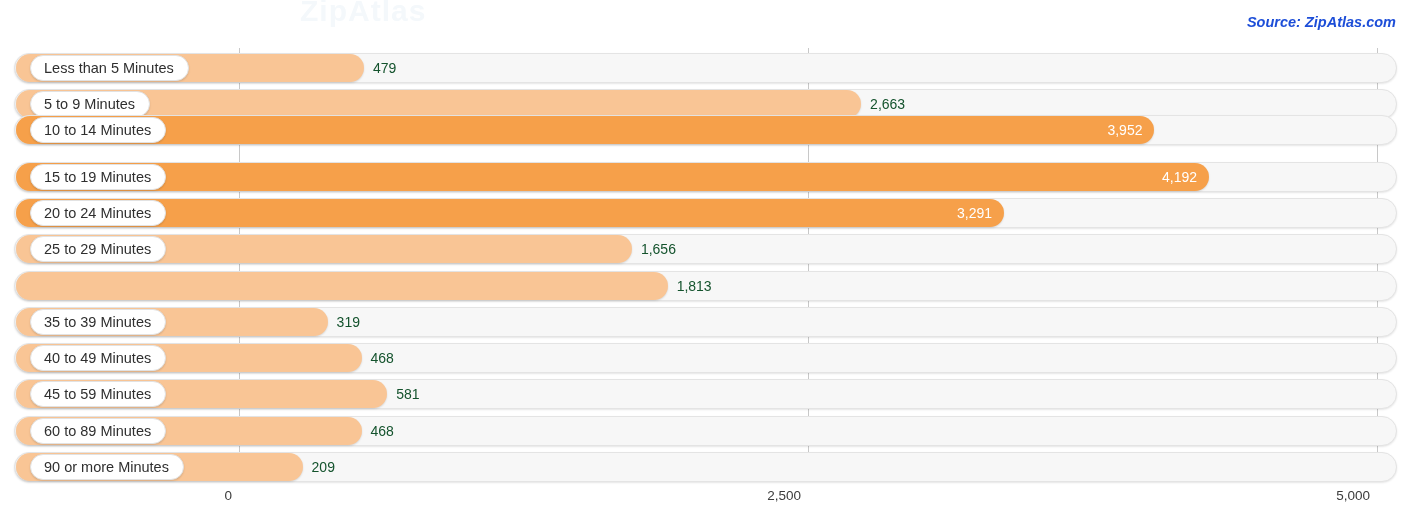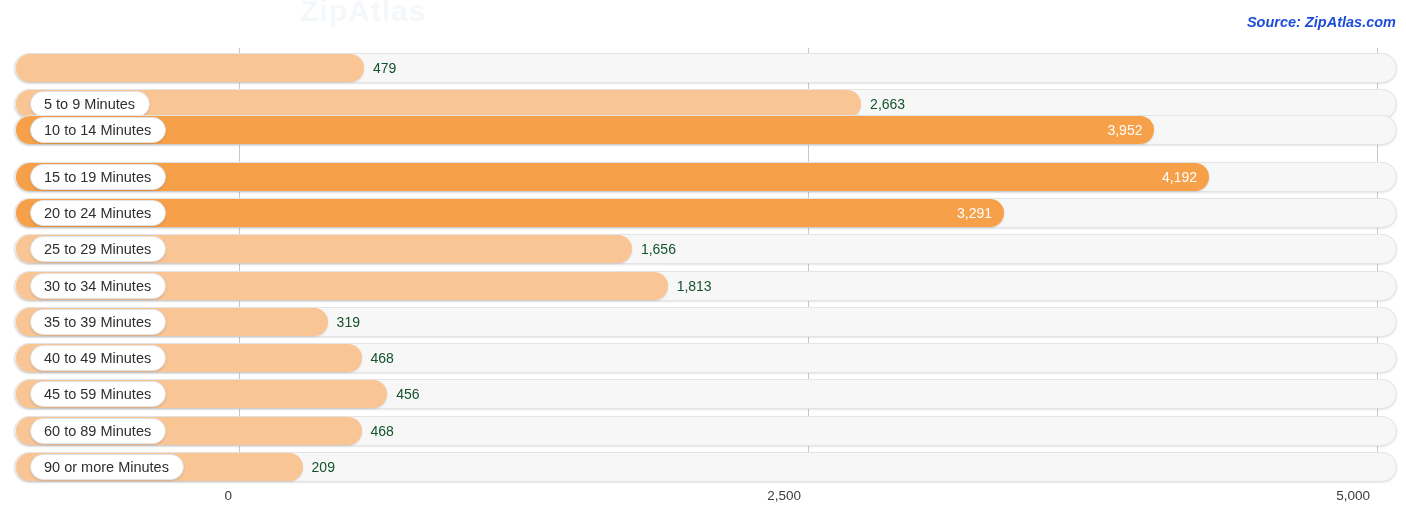--- a/index.html
+++ b/index.html
@@ -150,6 +150,9 @@
         <div class="row" style="top: 5px;">
           <div class="track"></div>
           <div class="bar" style="width: 348.02px; background: rgb(249, 197, 149);"></div>
+          <div class="pill">
+            <span>Less than 5 Minutes</span>
+          </div>
           <div class="value outside" style="left: 373.02px;">479</div>
         </div>
         <div class="row" style="top: 41.25px; padding-left: 40px;">

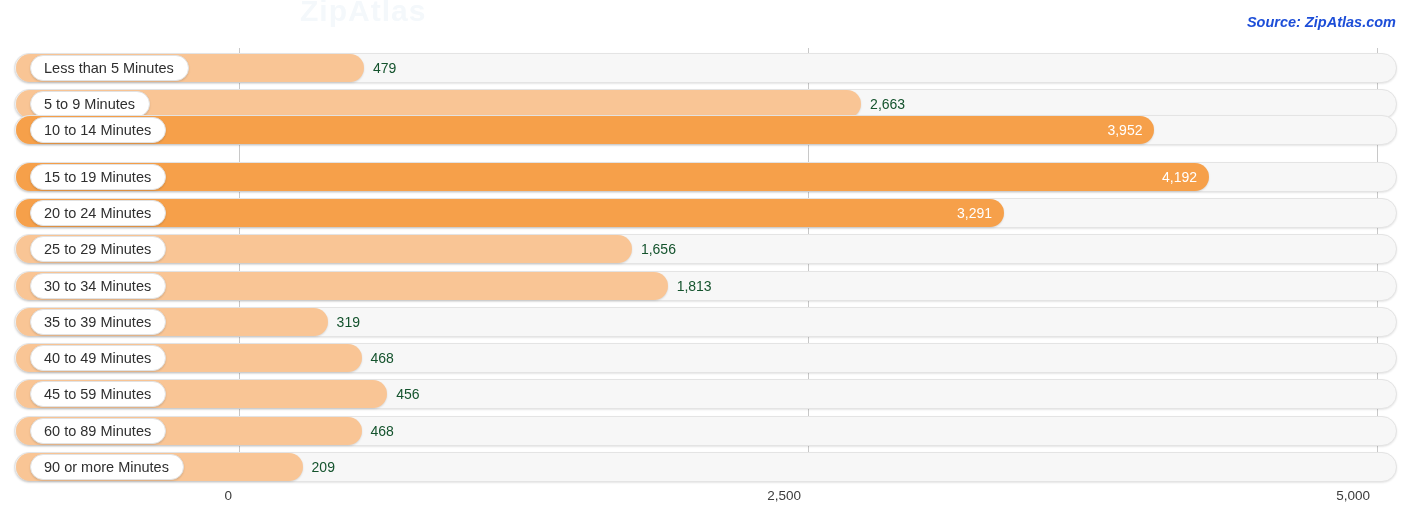--- a/index.html
+++ b/index.html
@@ -198,9 +198,6 @@
         <div class="row" style="top: 222.5px;">
           <div class="track"></div>
           <div class="bar" style="width: 651.639px; background: rgb(249, 197, 149);"></div>
-          <div class="pill">
-            <span>30 to 34 Minutes</span>
-          </div>
           <div class="value outside" style="left: 676.639px;">1,813</div>
         </div>
         <div class="row" style="top: 258.75px;">

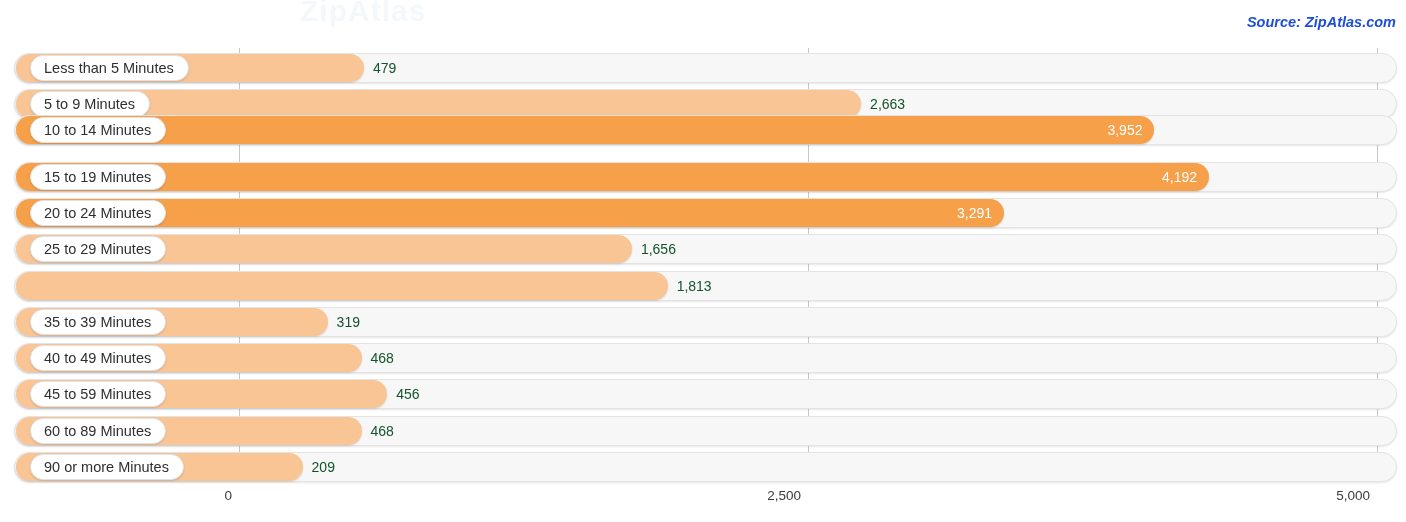--- a/index.html
+++ b/index.html
@@ -222,7 +222,7 @@
           <div class="pill">
             <span>45 to 59 Minutes</span>
           </div>
-          <div class="value outside" style="left: 396.236px;">456</div>
+          <div class="value outside" style="left: 396.236px;">581</div>
         </div>
         <div class="row" style="top: 367.5px;">
           <div class="track"></div>

